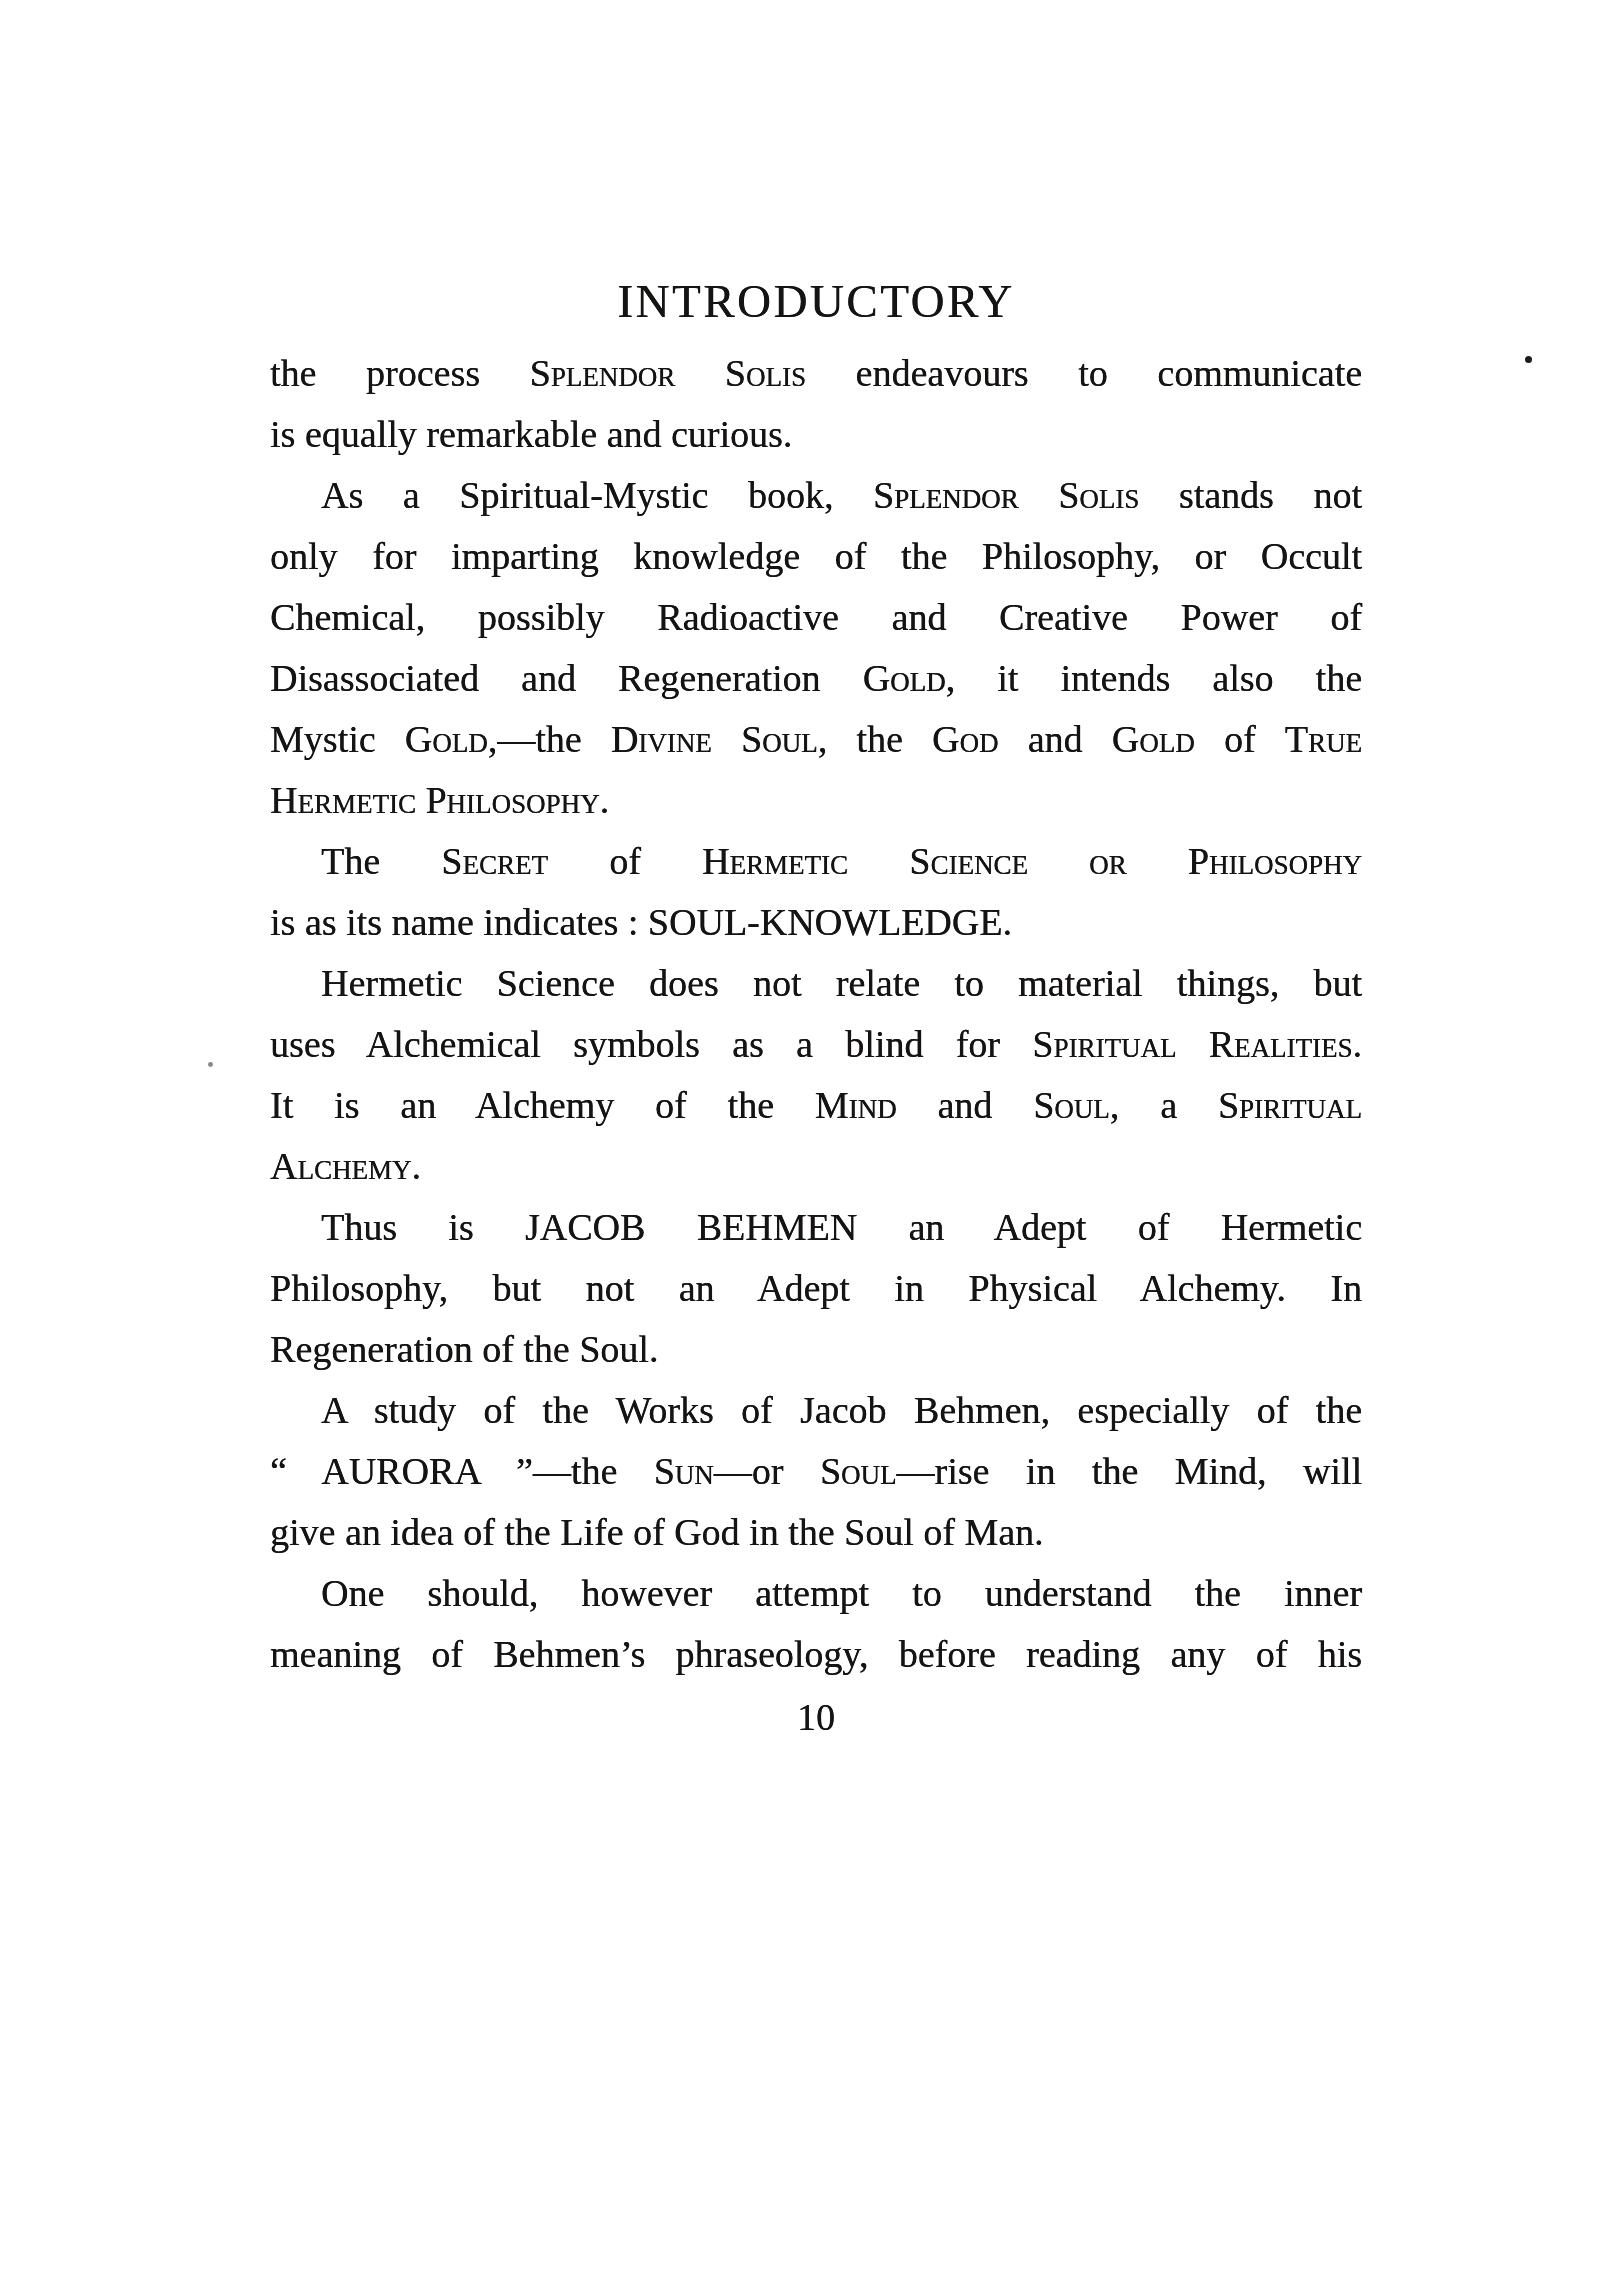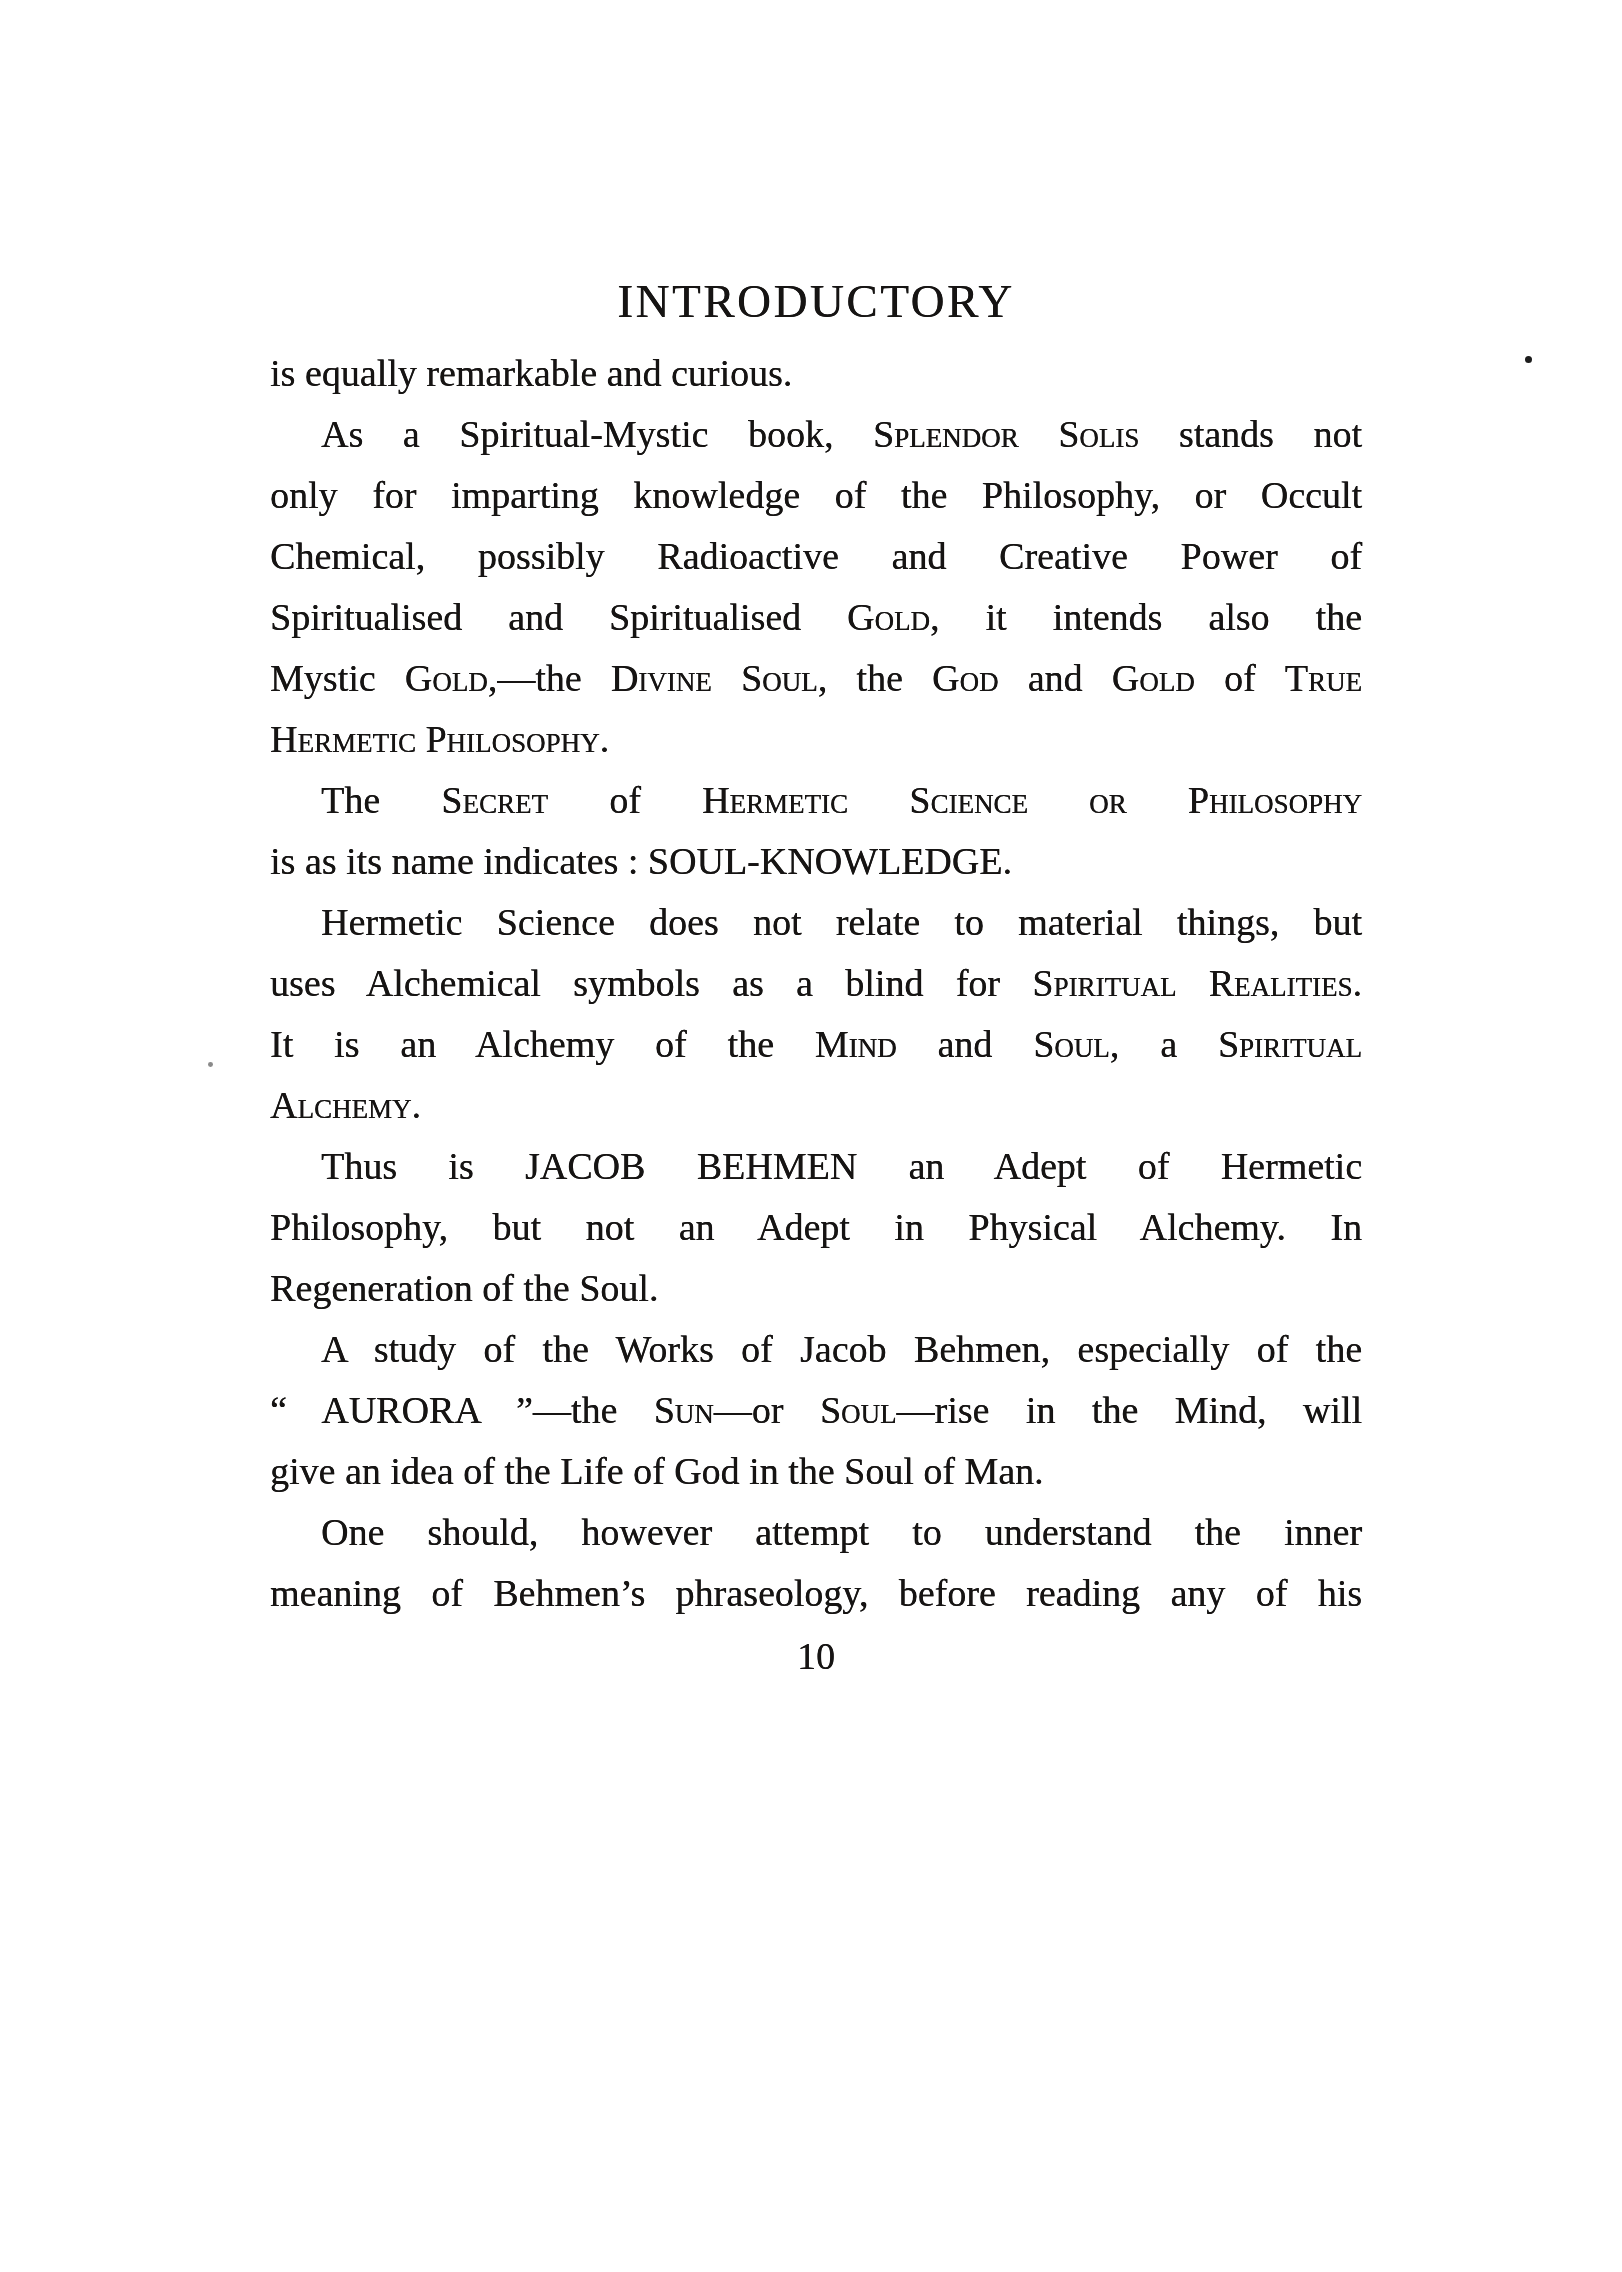--- a/index.html
+++ b/index.html
@@ -68,6 +68,7 @@
   <div class="content">
     <div class="title">INTRODUCTORY</div>
     <div class="lines">
+        <div class="line justify"><span class="plain">the process </span><span class="sc">Splendor Solis</span><span class="plain"> endeavours to communicate</span></div>
         <div class="line"><span class="plain">is equally remarkable and curious.</span></div>
         <div class="line indent justify"><span class="plain">As a Spiritual-Mystic book, </span><span class="sc">Splendor Solis</span><span class="plain"> stands not</span></div>
         <div class="line justify"><span class="plain">only for imparting knowledge of the Philosophy, or Occult</span></div>

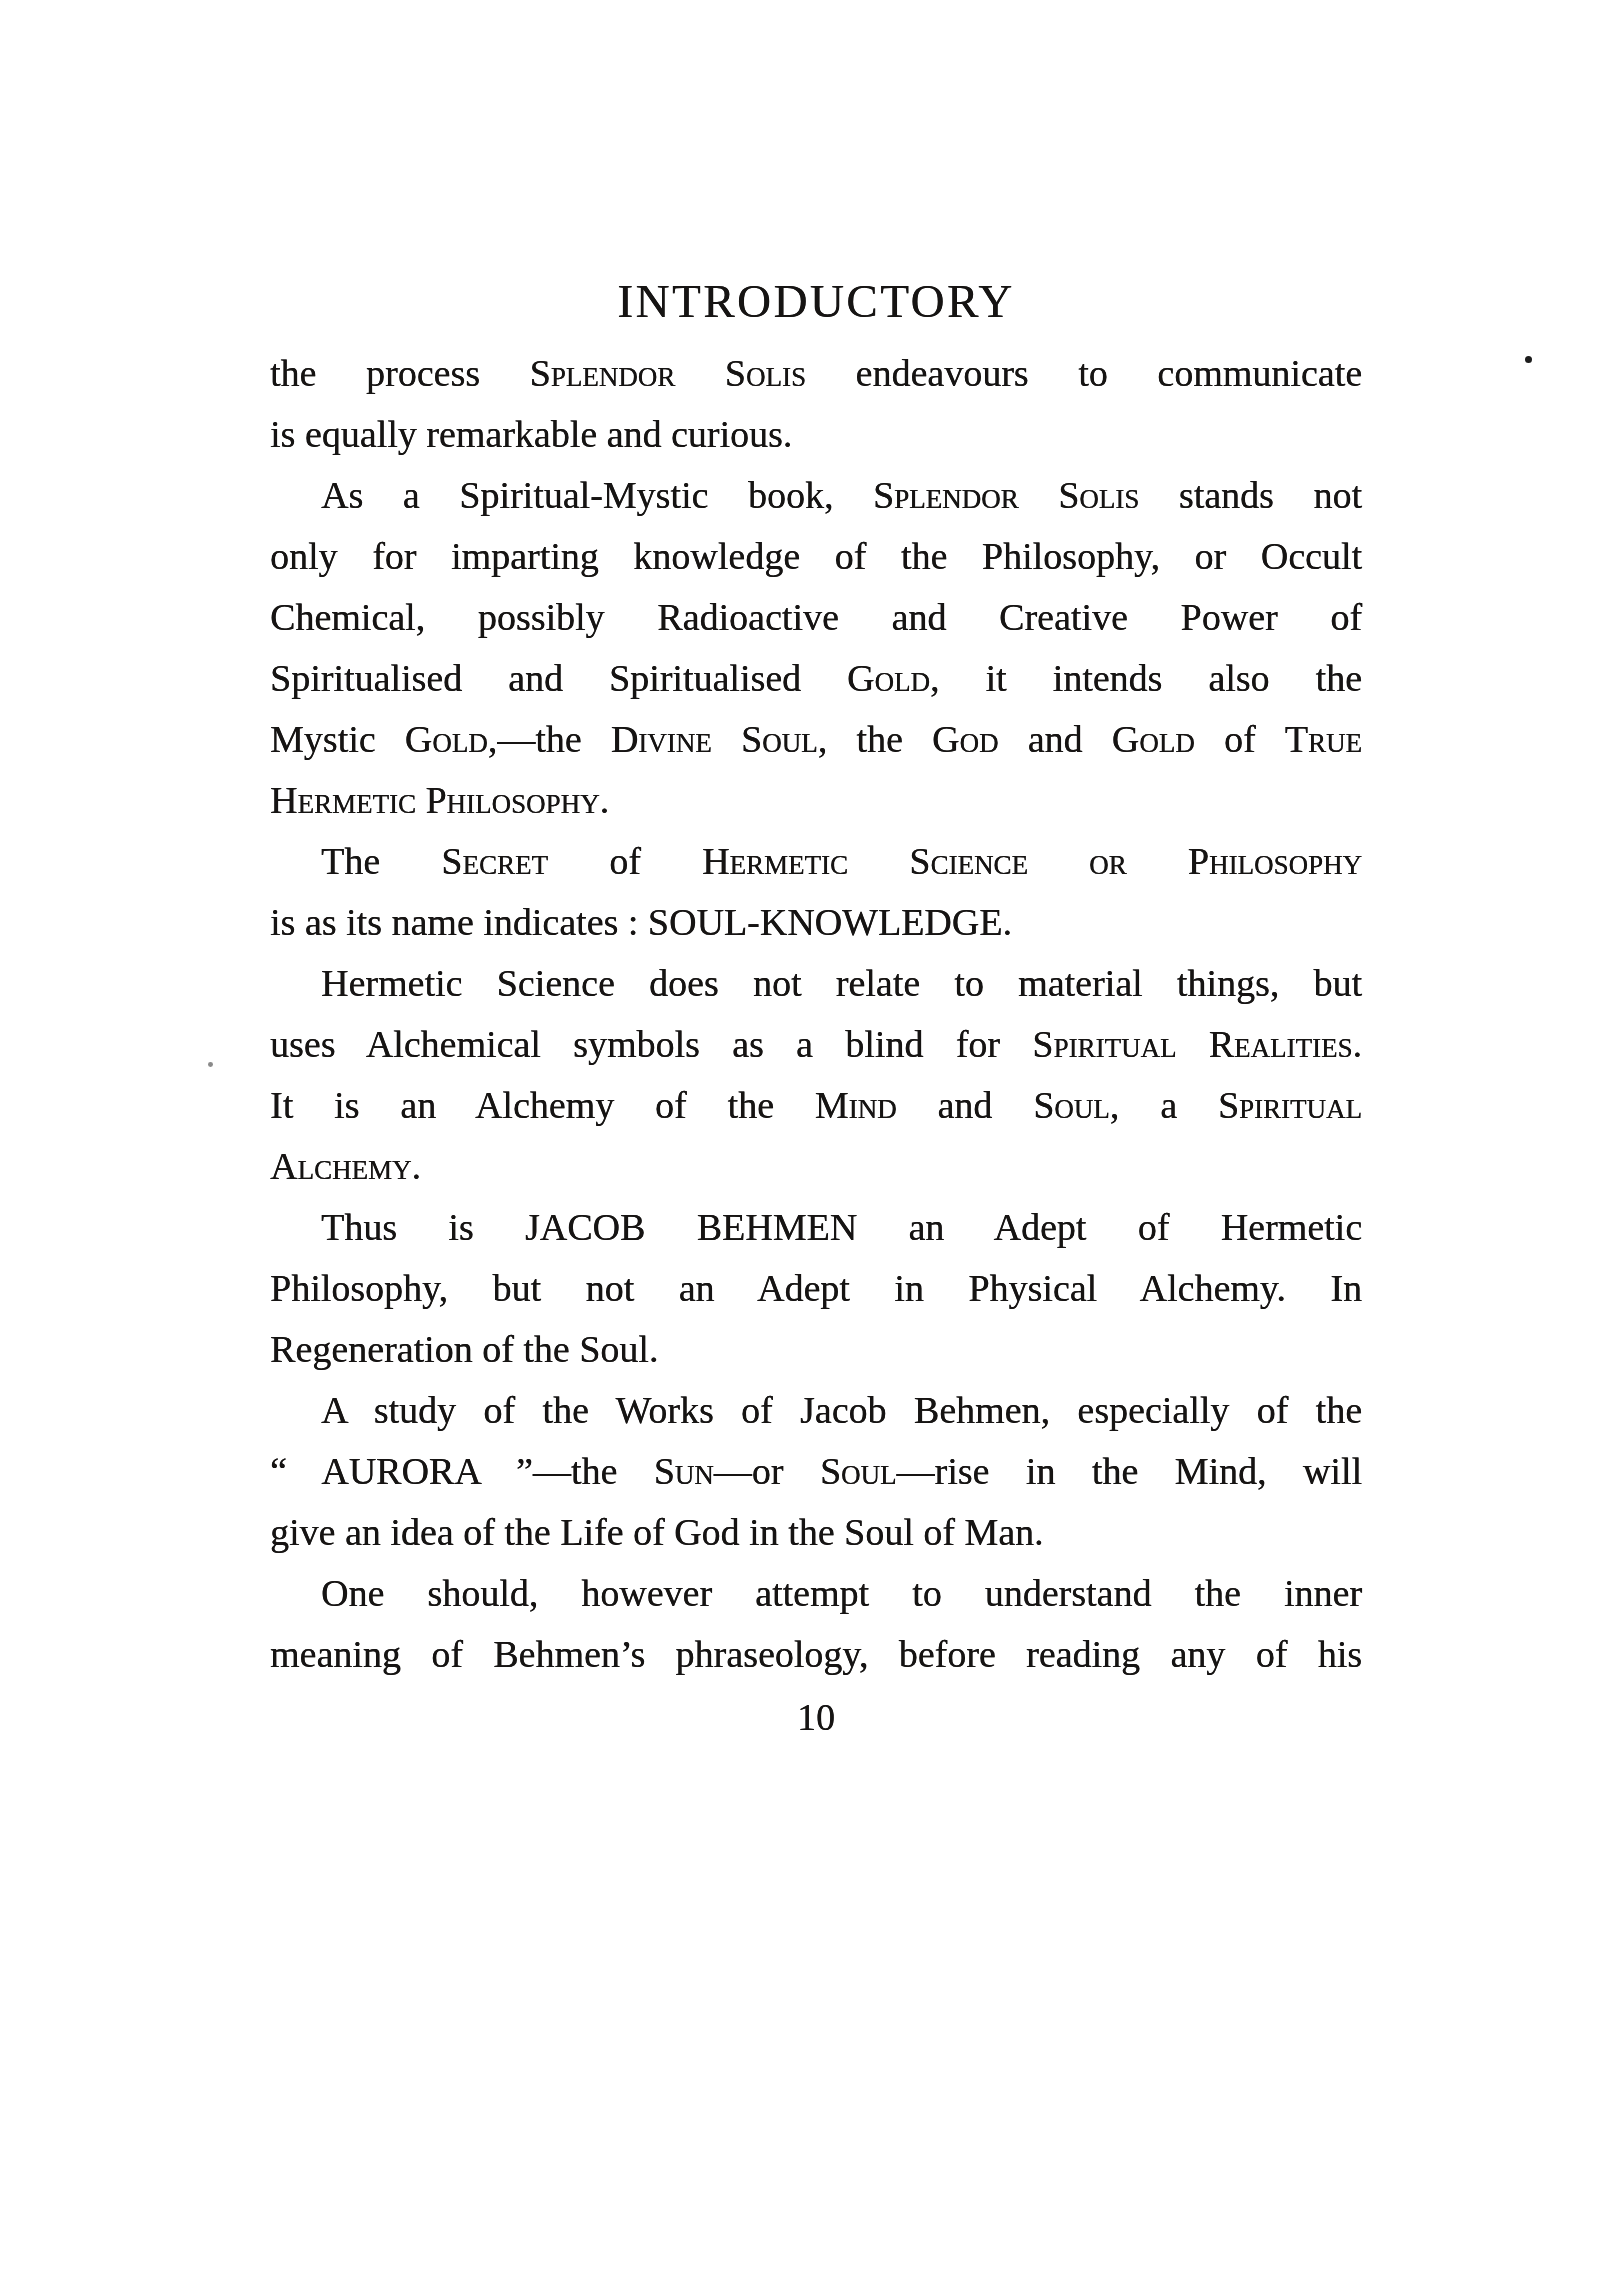--- a/index.html
+++ b/index.html
@@ -73,7 +73,7 @@
         <div class="line indent justify"><span class="plain">As a Spiritual-Mystic book, </span><span class="sc">Splendor Solis</span><span class="plain"> stands not</span></div>
         <div class="line justify"><span class="plain">only for imparting knowledge of the Philosophy, or Occult</span></div>
         <div class="line justify"><span class="plain">Chemical, possibly Radioactive and Creative Power of</span></div>
-        <div class="line justify"><span class="plain">Spiritualised and Spiritualised </span><span class="sc">Gold</span><span class="plain">, it intends also the</span></div>
+        <div class="line justify"><span class="plain">Disassociated and Regeneration </span><span class="sc">Gold</span><span class="plain">, it intends also the</span></div>
         <div class="line justify"><span class="plain">Mystic </span><span class="sc">Gold</span><span class="plain">,—the </span><span class="sc">Divine Soul</span><span class="plain">, the </span><span class="sc">God</span><span class="plain"> and </span><span class="sc">Gold</span><span class="plain"> of </span><span class="sc">True</span></div>
         <div class="line"><span class="sc">Hermetic Philosophy.</span></div>
         <div class="line indent justify"><span class="plain">The </span><span class="sc">Secret</span><span class="plain"> of </span><span class="sc">Hermetic Science or Philosophy</span></div>

